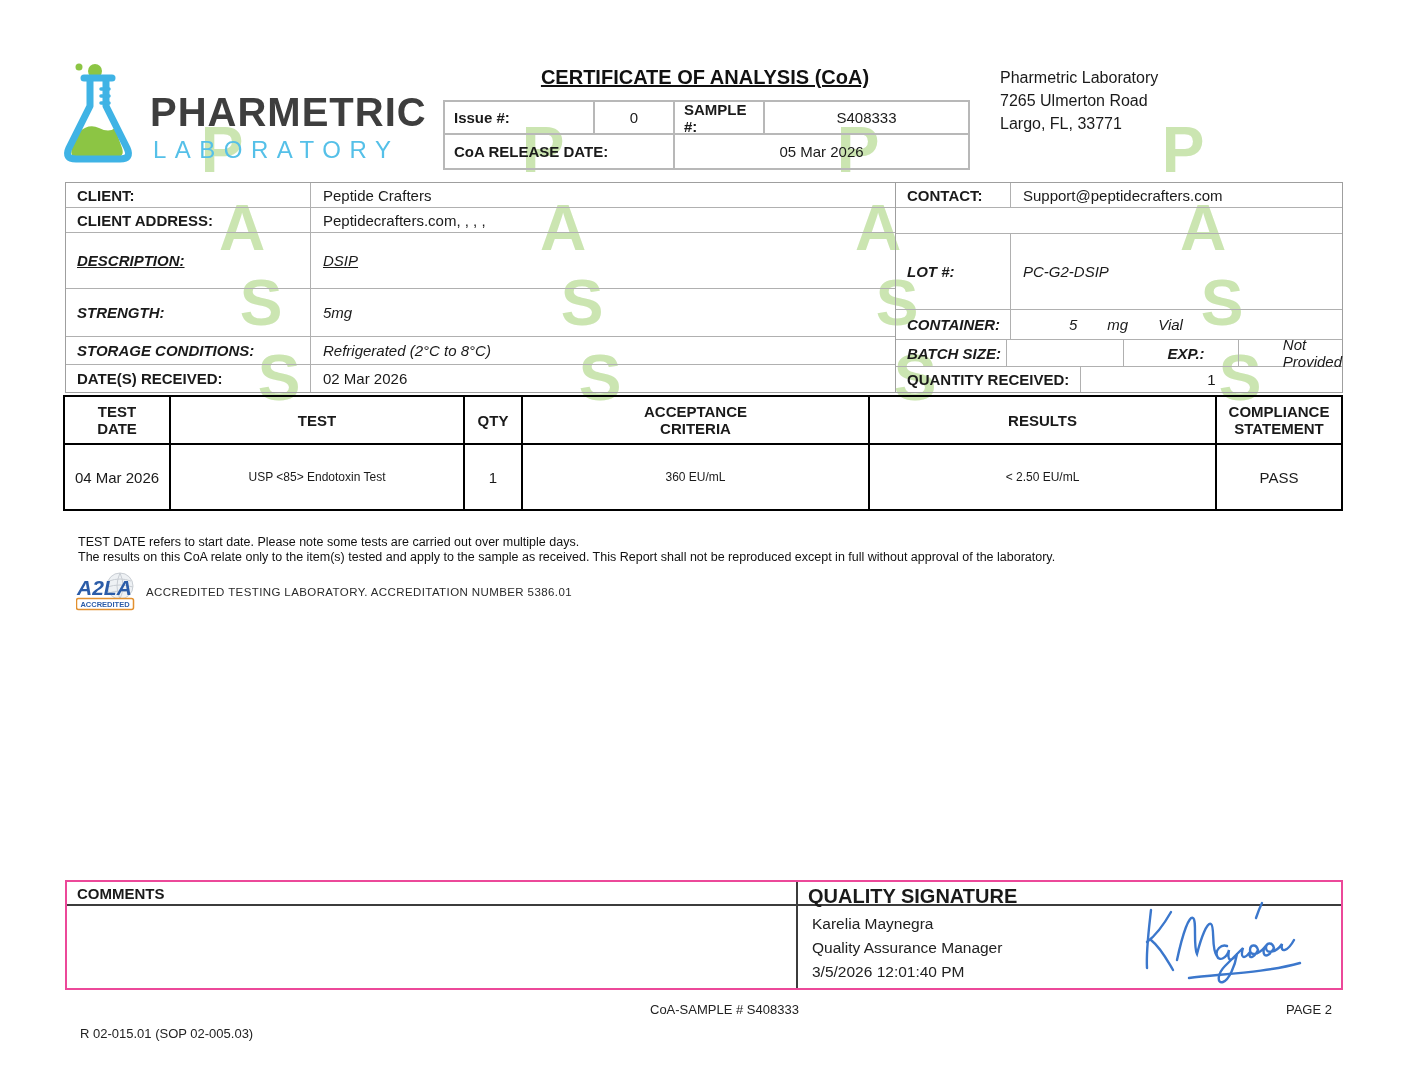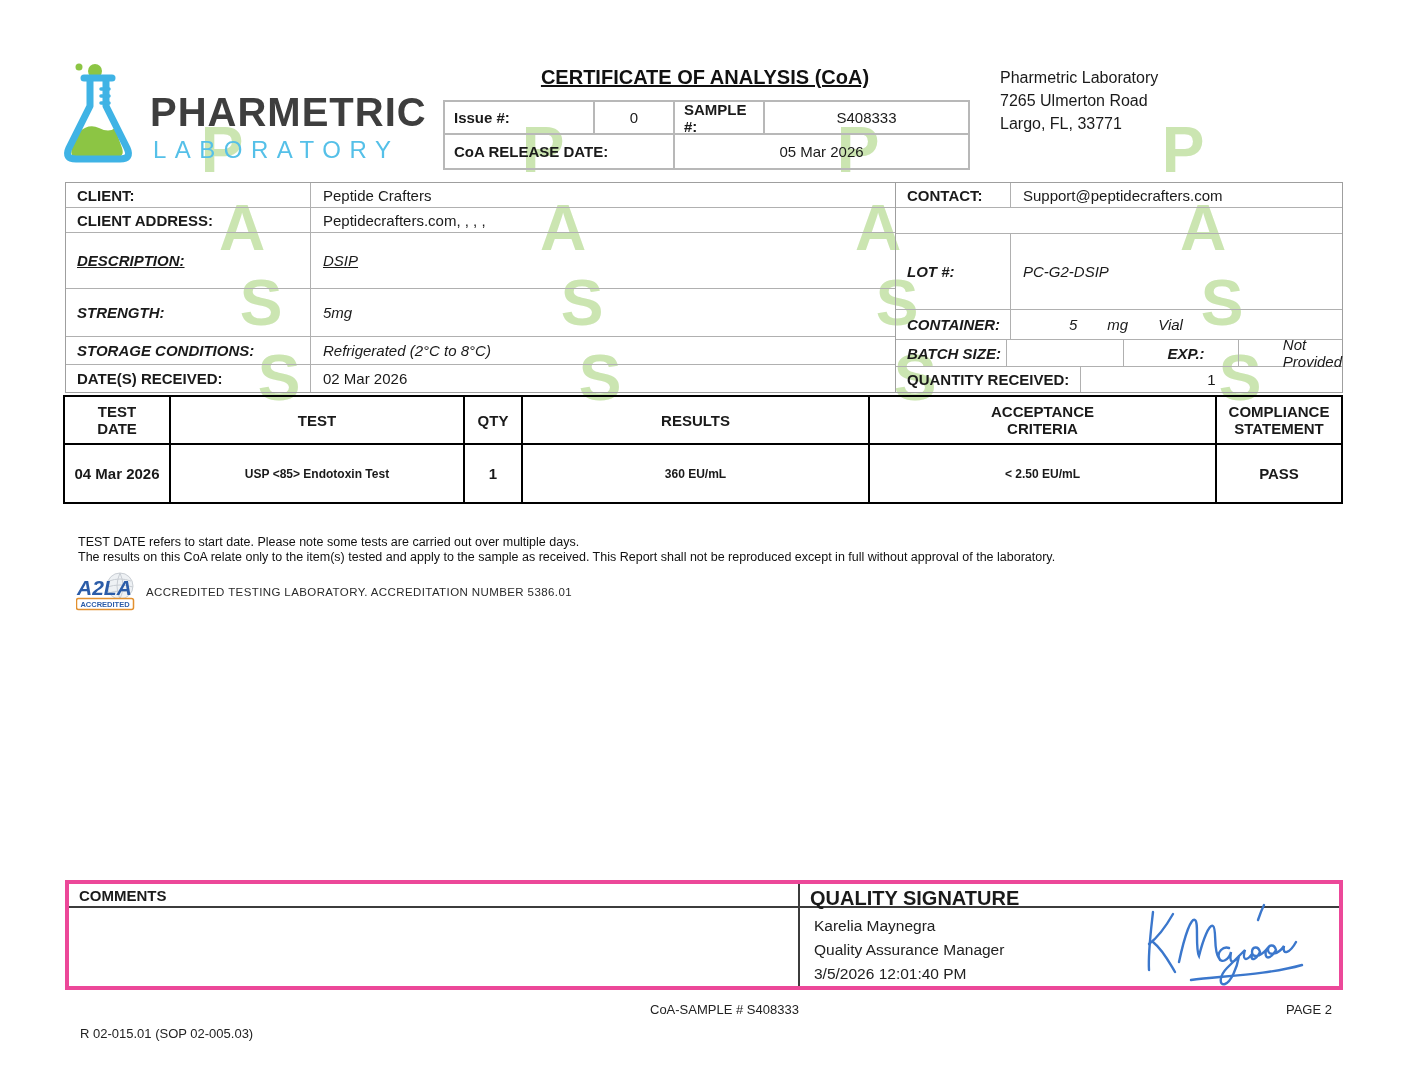--- a/index.html
+++ b/index.html
@@ -184,9 +184,9 @@
 DATE</div>
     <div class="rt-cell rt-head">TEST</div>
     <div class="rt-cell rt-head">QTY</div>
-    <div class="rt-cell rt-head">RESULTS</div>
     <div class="rt-cell rt-head">ACCEPTANCE
 CRITERIA</div>
+    <div class="rt-cell rt-head">RESULTS</div>
     <div class="rt-cell rt-head lastcol">COMPLIANCE
 STATEMENT</div>
     <div class="rt-cell rt-data">04 Mar 2026</div>

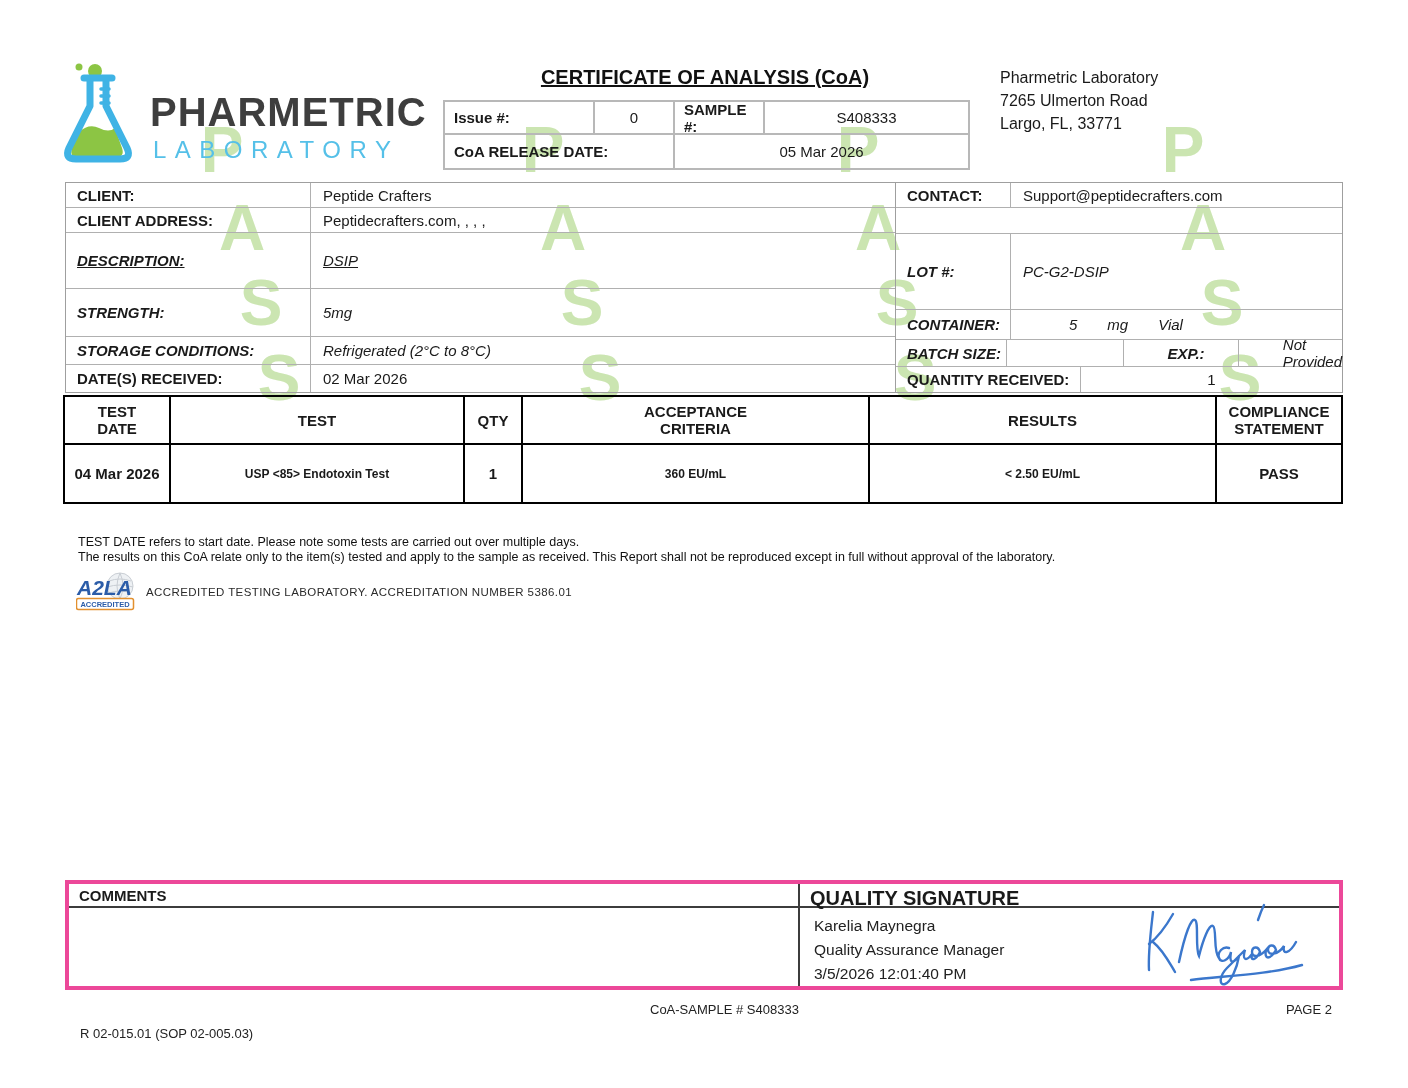--- a/index.html
+++ b/index.html
@@ -45,7 +45,7 @@
            box-sizing:border-box;border-right:2px solid #000;}
   .rt-cell.lastcol{border-right:none;}
   .rt-head{height:48px;border-bottom:2px solid #000;font-weight:bold;font-size:15px;white-space:pre-line;line-height:17px;}
-  .rt-data{height:57px;font-size:15px;font-weight:bold;}
+  .rt-data{height:64px;font-size:15px;}
   .rt-data.small{font-size:12px;}
   
   .notes{position:absolute;left:78px;top:535px;font-size:12.5px;line-height:15px;color:#111;}

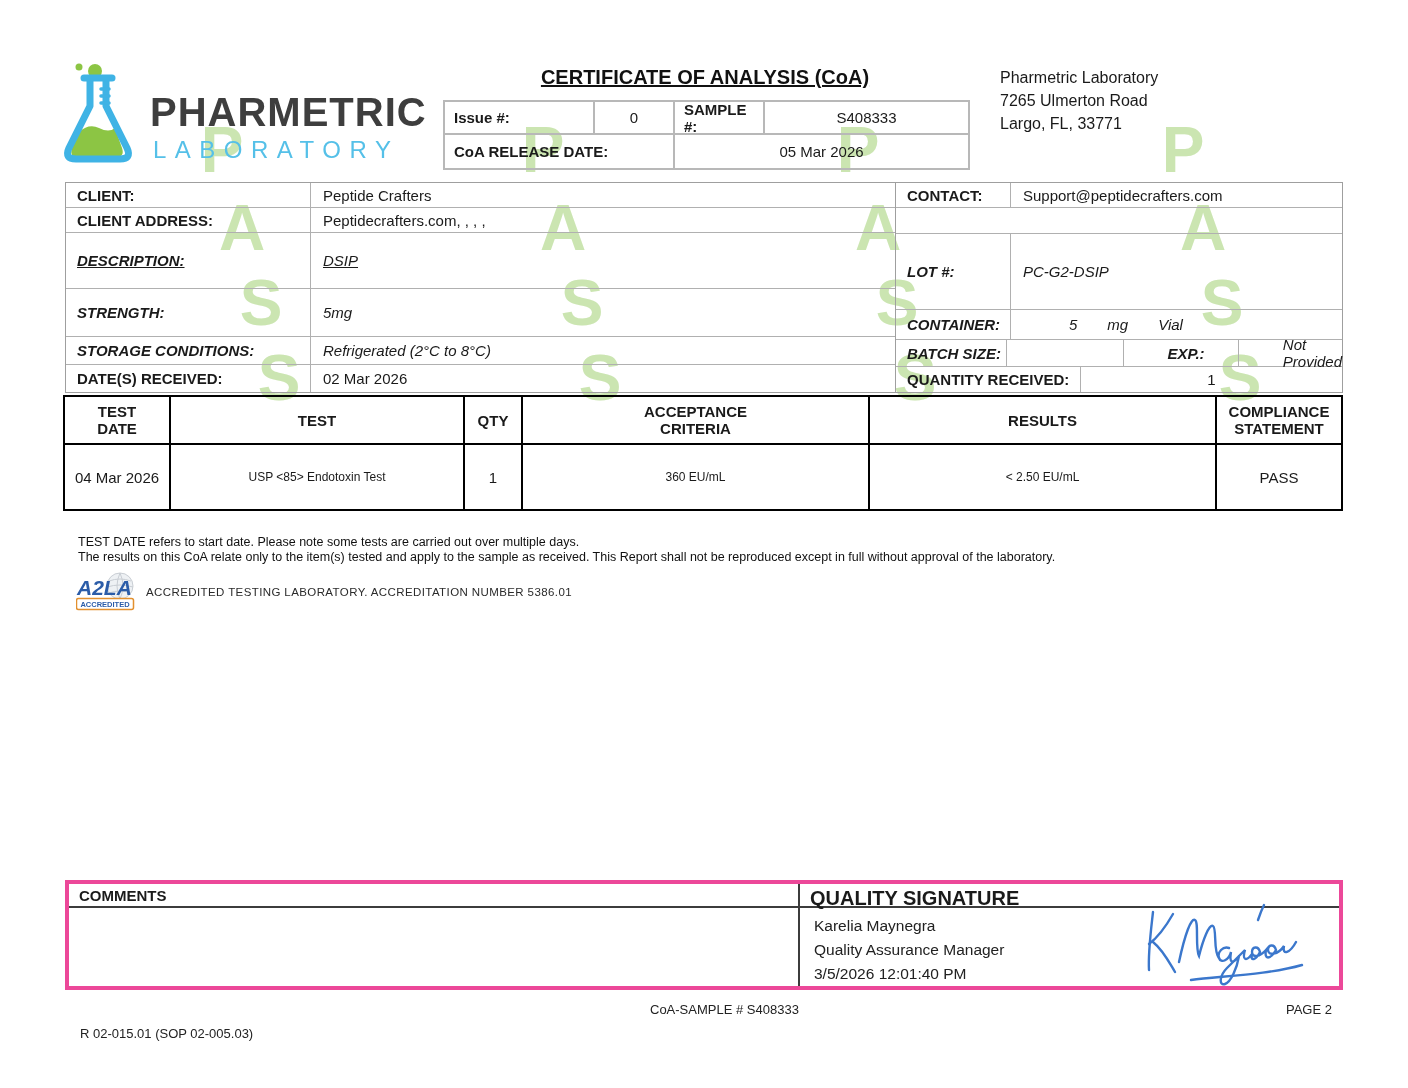--- a/index.html
+++ b/index.html
@@ -53,7 +53,7 @@
   .accred{position:absolute;left:76px;top:572px;display:flex;align-items:center;gap:8px;}
   .accred-text{font-size:11.5px;color:#2b2b2b;letter-spacing:0.4px;}
   
-  .cm{position:absolute;left:65px;top:880px;width:1278px;height:110px;border:4px solid #ec4899;box-sizing:border-box;}
+  .cm{position:absolute;left:65px;top:880px;width:1278px;height:110px;border:2px solid #ec4899;box-sizing:border-box;}
   .cm-divider{position:absolute;left:729px;top:0;bottom:0;width:0;border-left:2px solid #3c3c3c;}
   .cm-headrow{height:24px;border-bottom:2px solid #3c3c3c;box-sizing:border-box;position:relative;}
   .cm-h1{position:absolute;left:10px;top:3px;font-size:15px;font-weight:bold;}

